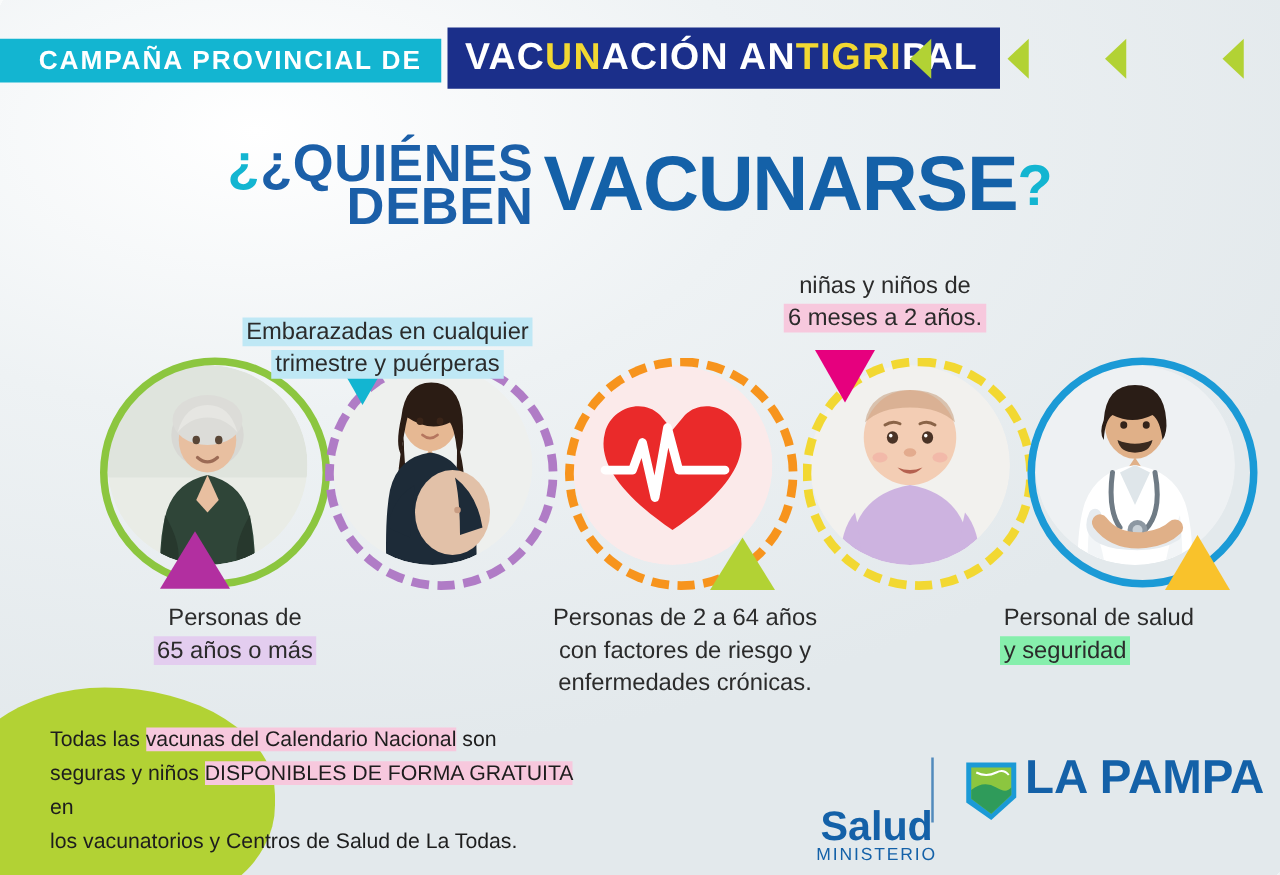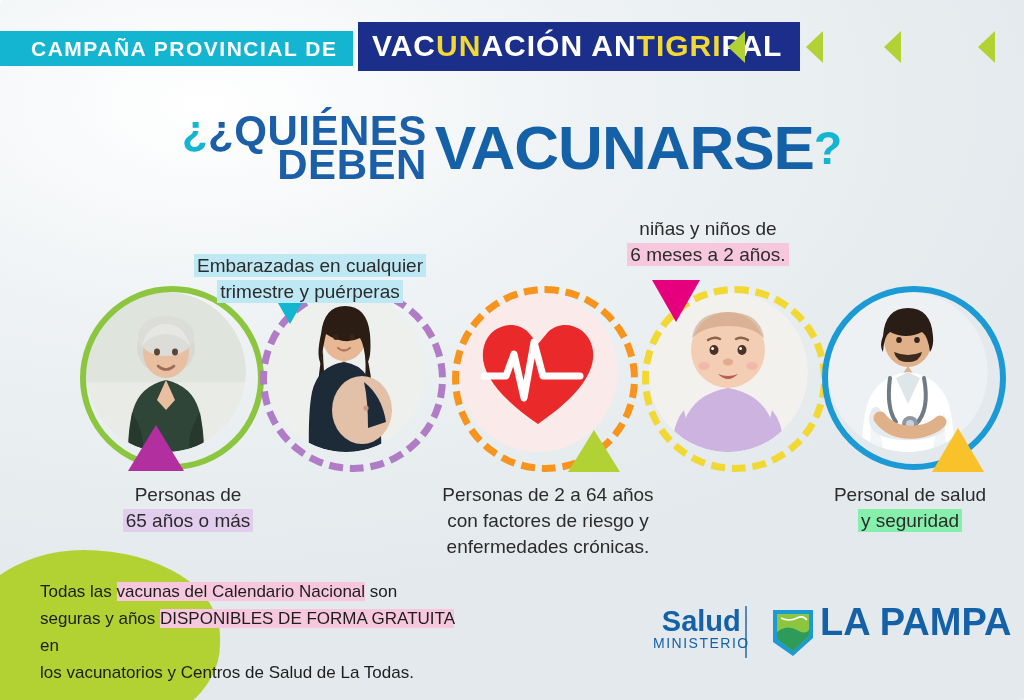--- a/index.html
+++ b/index.html
@@ -257,7 +257,7 @@
 </div>
 <div class="ring" style="left:822px;top:286px;width:172px;height:172px;border:6px solid #1b9ad6;"></div>
 <div class="tri" style="left:932px;top:428px;border-left:26px solid transparent;border-right:26px solid transparent;border-bottom:44px solid #f9c22b;"></div>
-<div class="label" style="left:800px;top:482px;width:220px;text-align:center;">
+<div class="label" style="left:800px;top:482px;width:220px;text-align:left;">
   <span>Personal de salud</span><br>
   <span class="hl-yellow">y seguridad</span>
 </div>

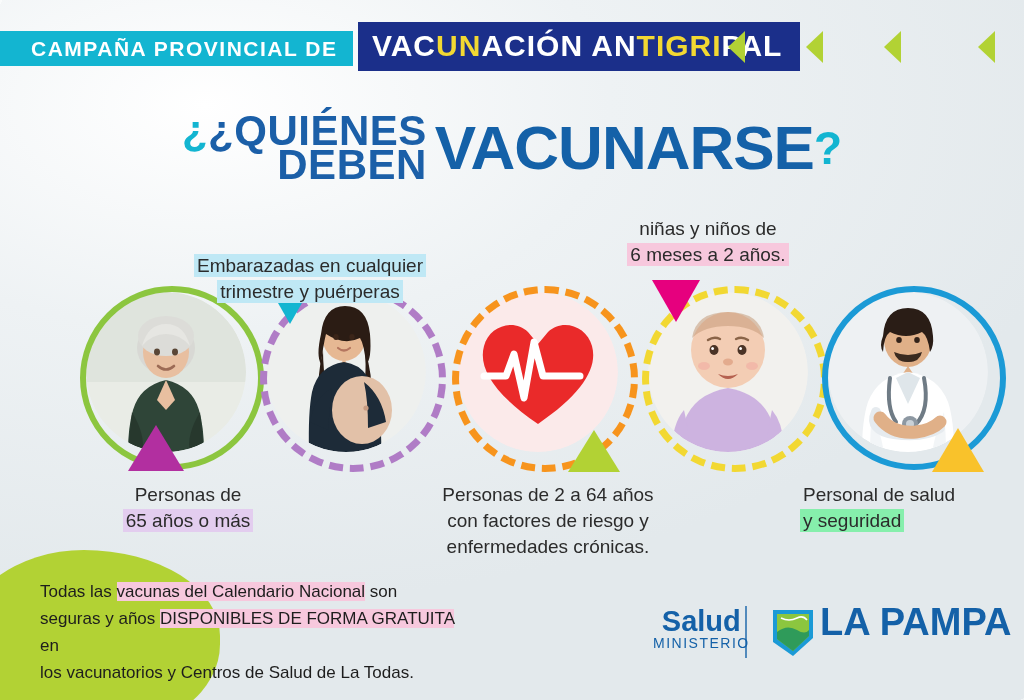--- a/index.html
+++ b/index.html
@@ -269,7 +269,7 @@
     <span>Todas las </span><span class="hl-pink">vacunas del Calendario Nacional</span><span> son</span>
   </div>
   <div>
-    <span>seguras y años </span><span class="hl-pink">DISPONIBLES DE FORMA GRATUITA</span><span> en</span>
+    <span>seguras y niños </span><span class="hl-pink">DISPONIBLES DE FORMA GRATUITA</span><span> en</span>
   </div>
   <div>los vacunatorios y Centros  de Salud de La Todas.</div>
 </div>

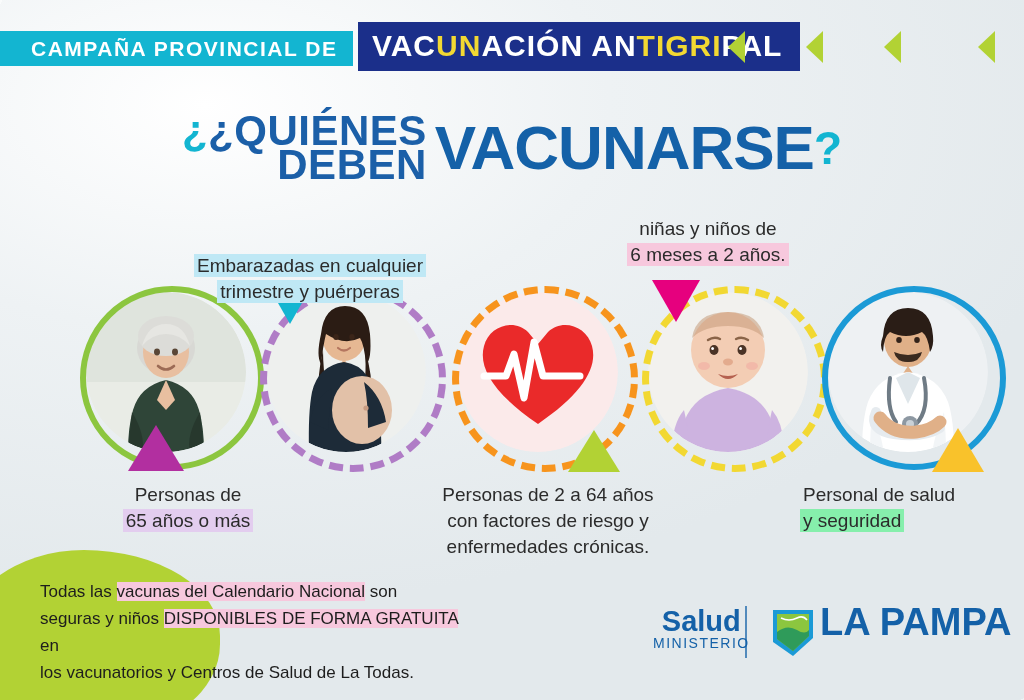--- a/index.html
+++ b/index.html
@@ -75,7 +75,7 @@
 
   
   .logo-salud{position:absolute;left:653px;top:608px;text-align:center;color:#1461a8;}
-  .logo-salud .s1{font-size:29px;font-weight:bold;line-height:26px;}
+  .logo-salud .s1{font-size:33px;font-weight:bold;line-height:26px;margin-top:40px;}
   .logo-salud .s2{font-size:14px;letter-spacing:1.5px;line-height:18px;}
   .logo-div{position:absolute;left:745px;top:606px;width:2px;height:52px;background:#1461a8;opacity:.7;}
   .logo-pampa{position:absolute;left:820px;top:602px;color:#1461a8;}

